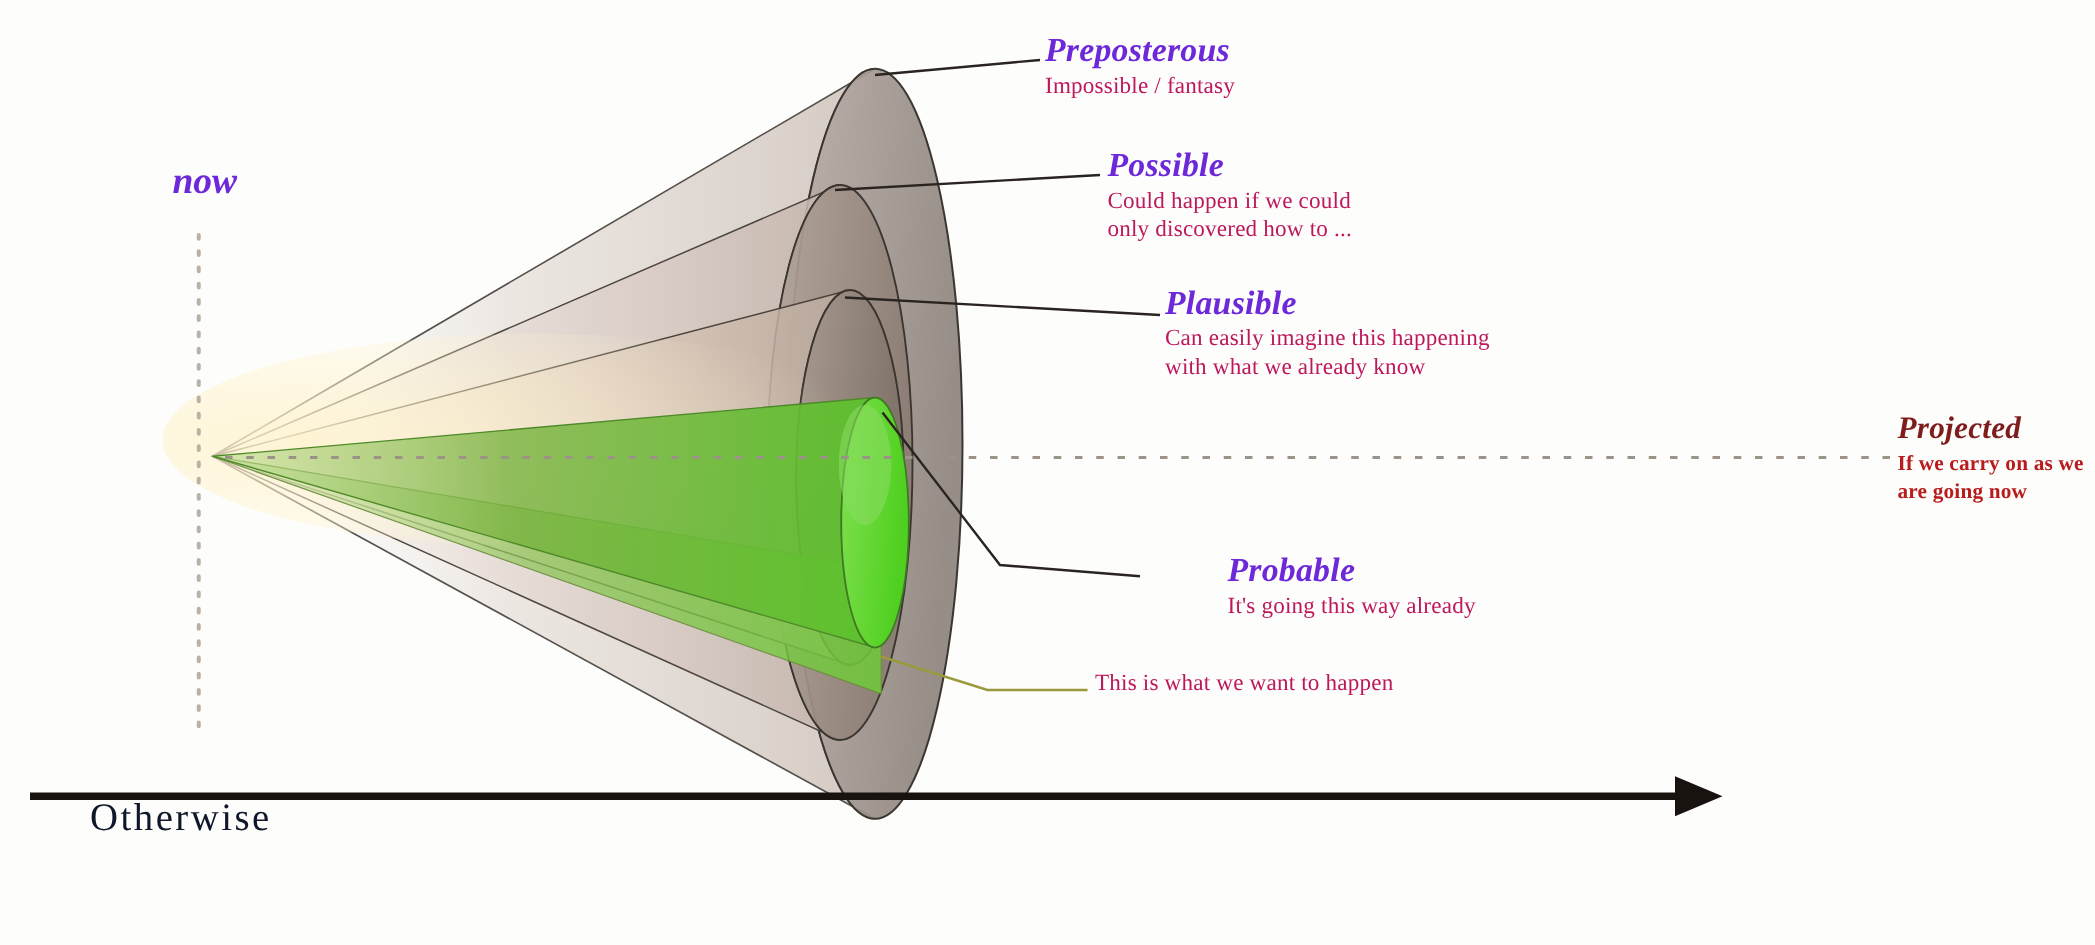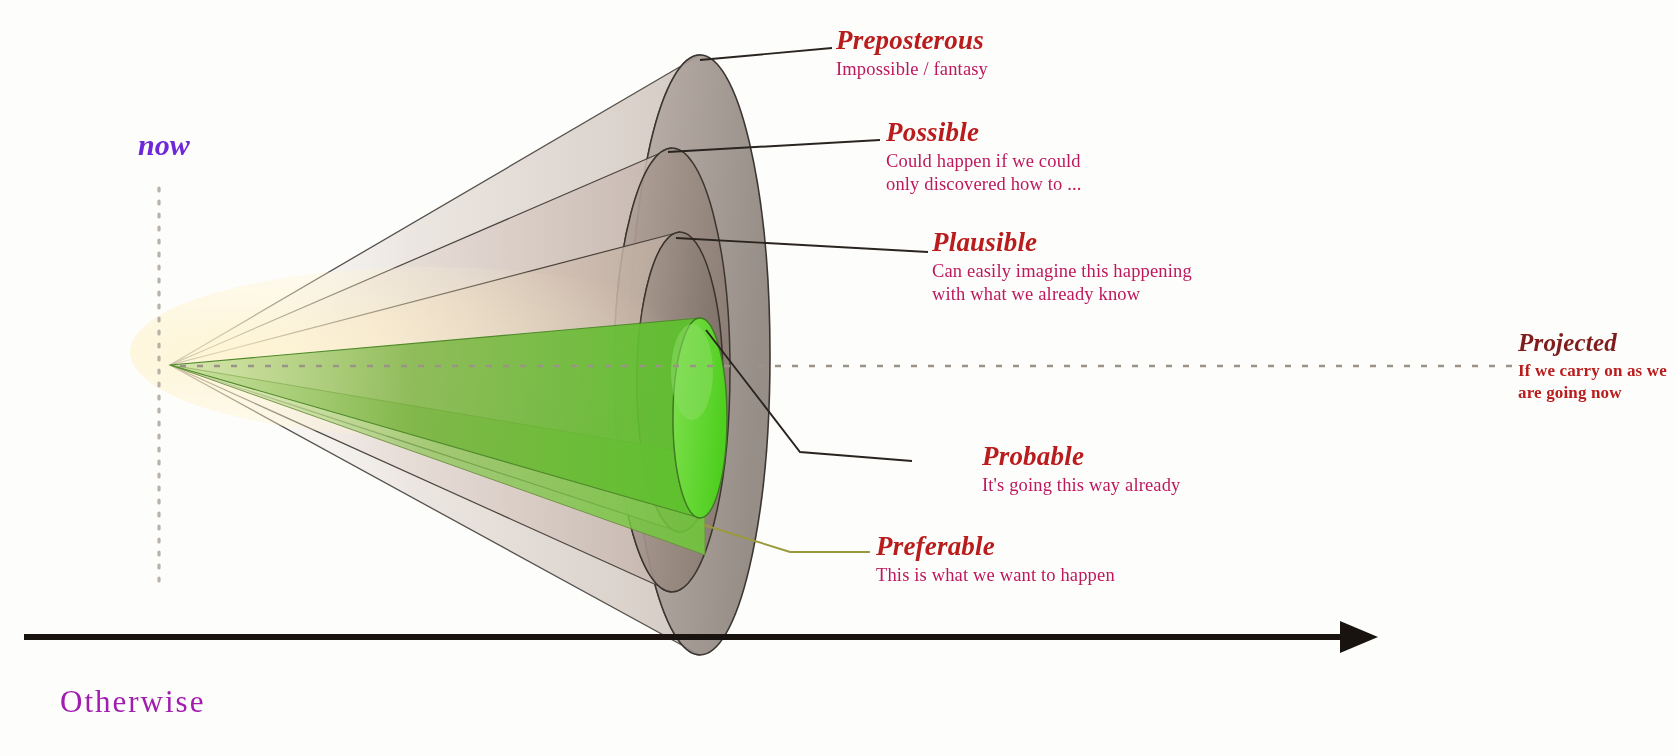--- a/index.html
+++ b/index.html
@@ -16,7 +16,7 @@
   .lbl .title{
     font-family:"Liberation Serif","DejaVu Serif",serif;
     font-style:italic;font-weight:bold;
-    font-size:27px;color:#b91c1c;letter-spacing:.2px;
+    font-size:27px;color:#6d28d9;letter-spacing:.2px;
     line-height:1.05;white-space:nowrap;
   }
   .lbl .desc{

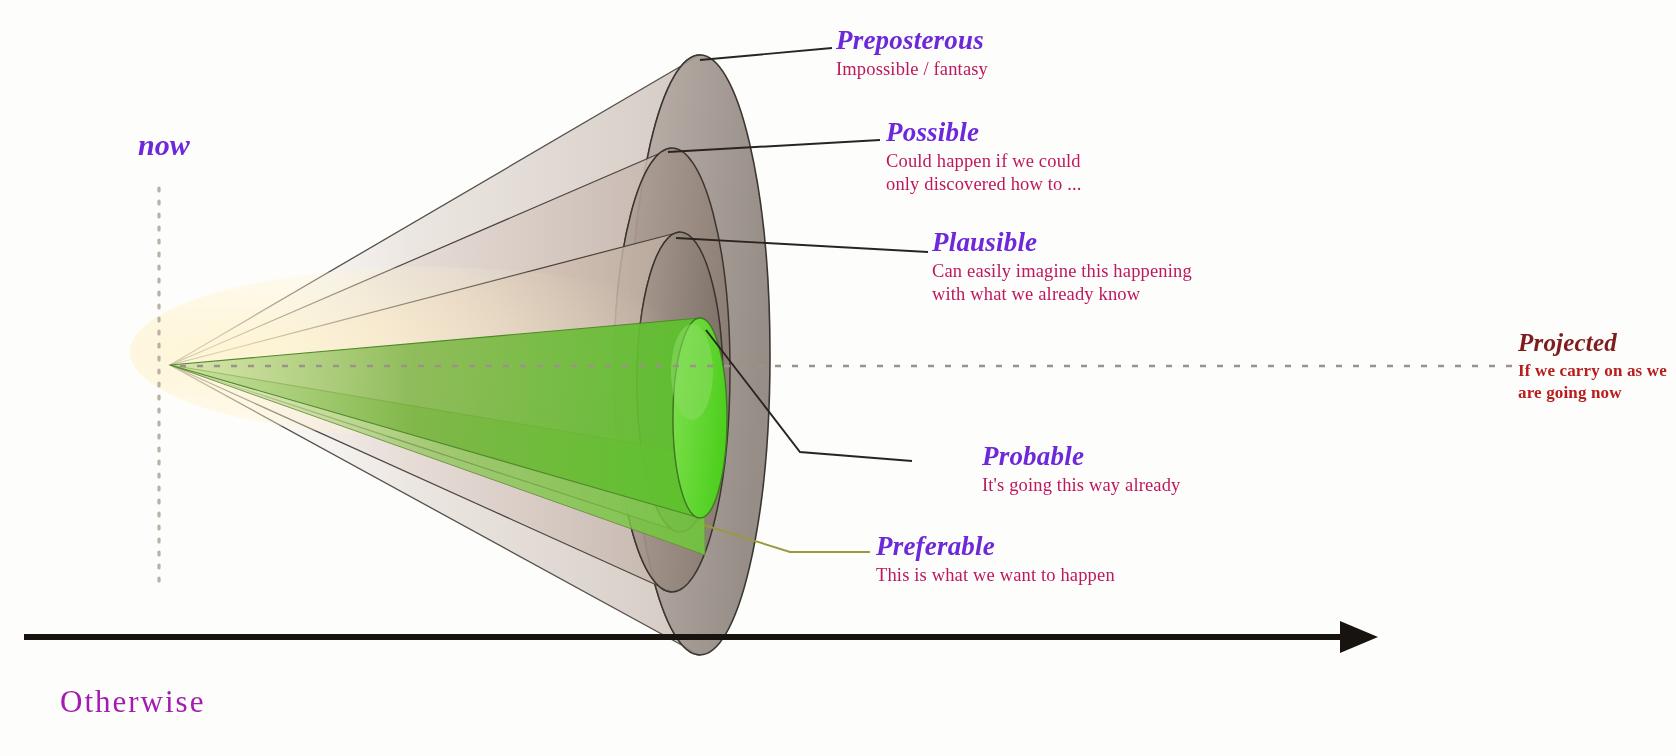--- a/index.html
+++ b/index.html
@@ -171,7 +171,6 @@
   </div>
 
   <div class="lbl" id="lbl-preferable">
-    <div class="title">Preferable</div>
     <div class="desc">This is what we want to happen</div>
   </div>
 

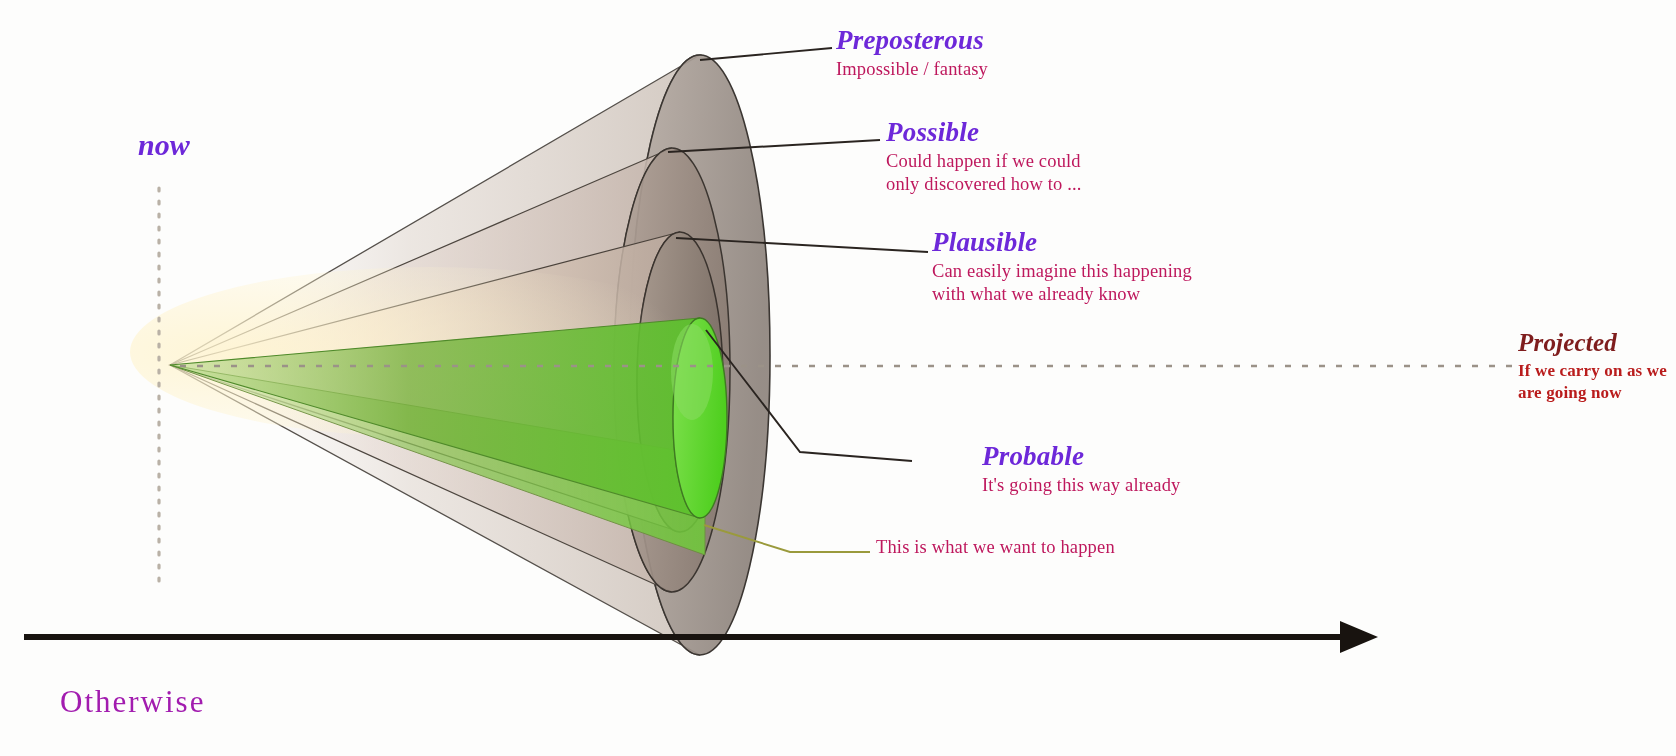--- a/index.html
+++ b/index.html
@@ -44,11 +44,10 @@
 
   
   #caption-ghost{
-    position:absolute;left:60px;top:636px;
+    position:absolute;left:72px;top:636px;
     font-family:"Liberation Serif","DejaVu Serif",serif;
-    font-size:31px;color:#a21caf;letter-spacing:2px;
+    font-size:31px;color:#0f172a;letter-spacing:2px;
     white-space:nowrap;
-    margin-top:48px;
   }
 </style>
 </head>

